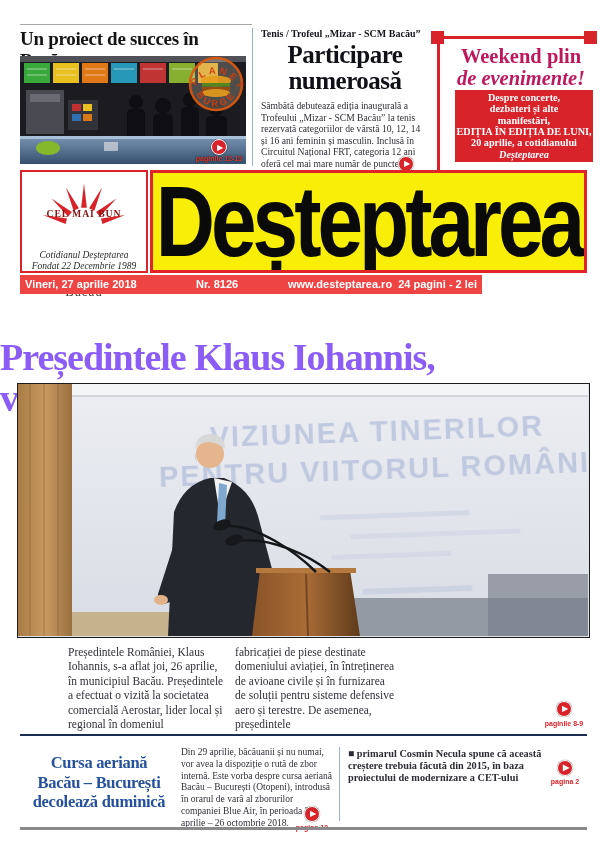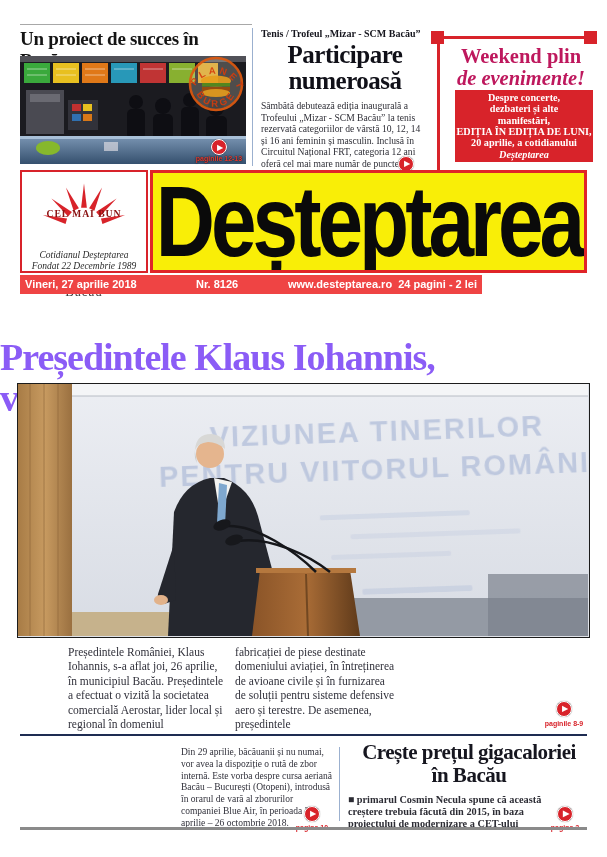--- a/index.html
+++ b/index.html
@@ -320,6 +320,11 @@
 
   <div class="abs divider-main"></div>
 
+  <div class="abs bl-head">
+    <span>Cursa aeriană</span><br>
+    <span>Bacău – București</span><br>
+    <span>decolează duminică</span>
+  </div>
 
   <div class="bc">
     <span>Din 29 aprilie, băcăuanii și nu numai, vor avea la dispoziție o rută de zbor internă. Este vorba despre cursa aeriană Bacău – București (Otopeni), introdusă în orarul de vară al zborurilor companiei Blue Air, în perioada 29 aprilie – 26 octombrie 2018.</span>

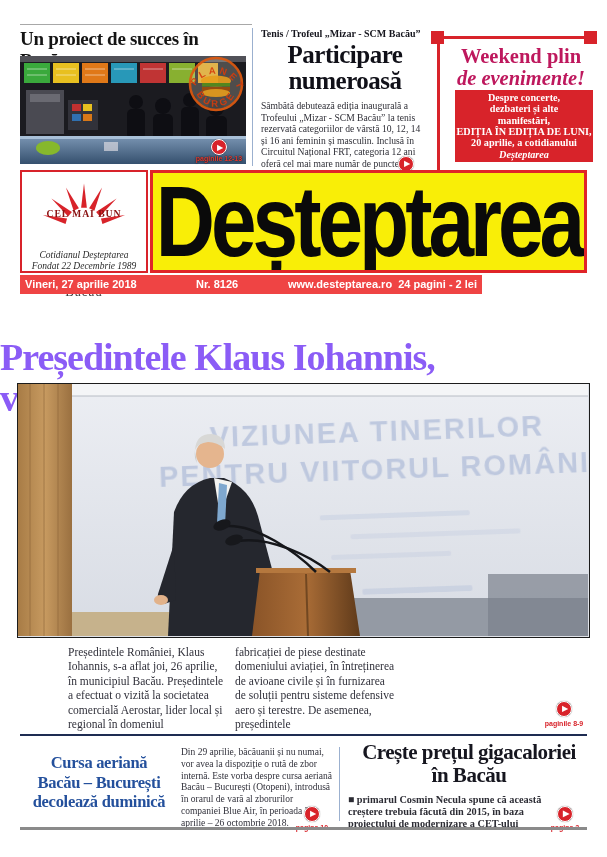--- a/index.html
+++ b/index.html
@@ -337,10 +337,6 @@
   <div class="abs vdiv-bottom"></div>
 
   <div class="abs br">
-    <div class="br-head">
-      <span>Crește prețul gigacaloriei</span><br>
-      <span>în Bacău</span>
-    </div>
     <div class="br-bullet">
       <span>■</span>
       <span>primarul Cosmin Necula spune că această creștere trebuia făcută din 2015, în baza proiectului de modernizare a CET-ului</span>

